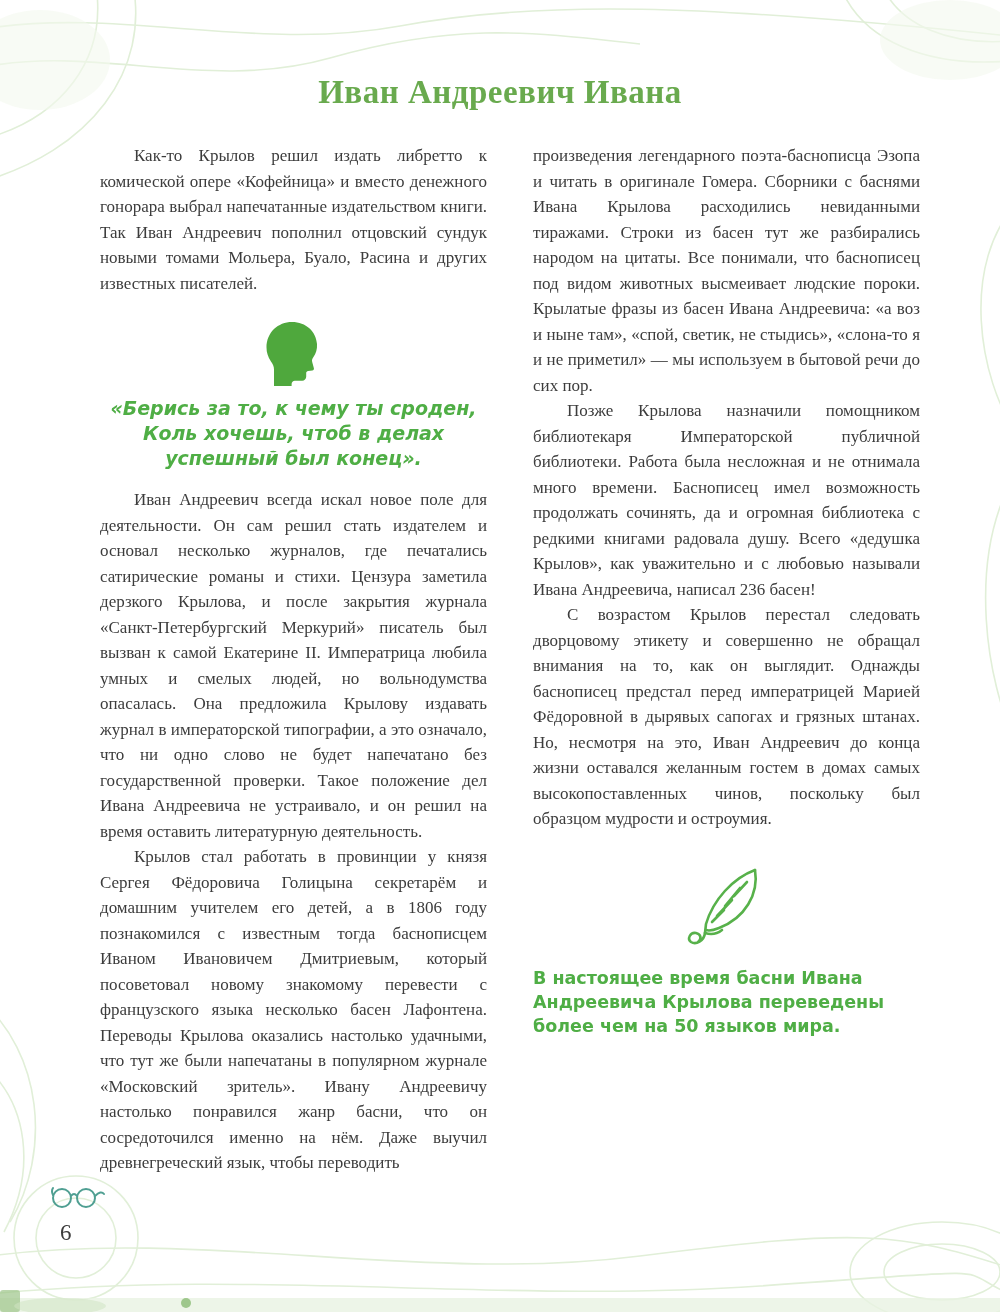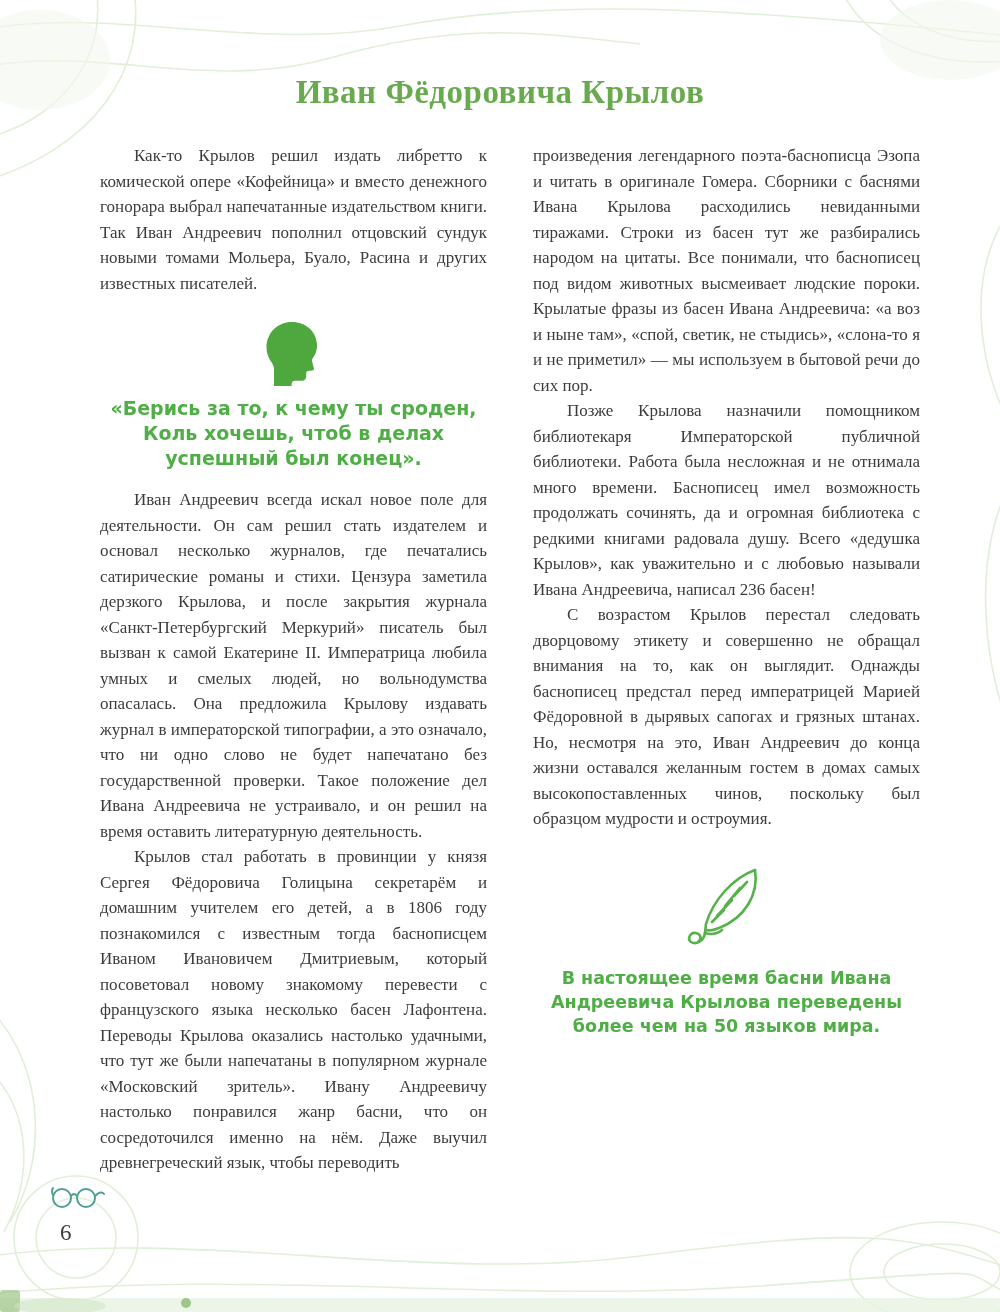--- a/index.html
+++ b/index.html
@@ -115,7 +115,7 @@
 
   <div class="content">
 
-    <h1 class="title">Иван Фёдоровича Крылов</h1>
+    <h1 class="title">Иван Андреевич Ивана</h1>
 
     <div class="columns">
 

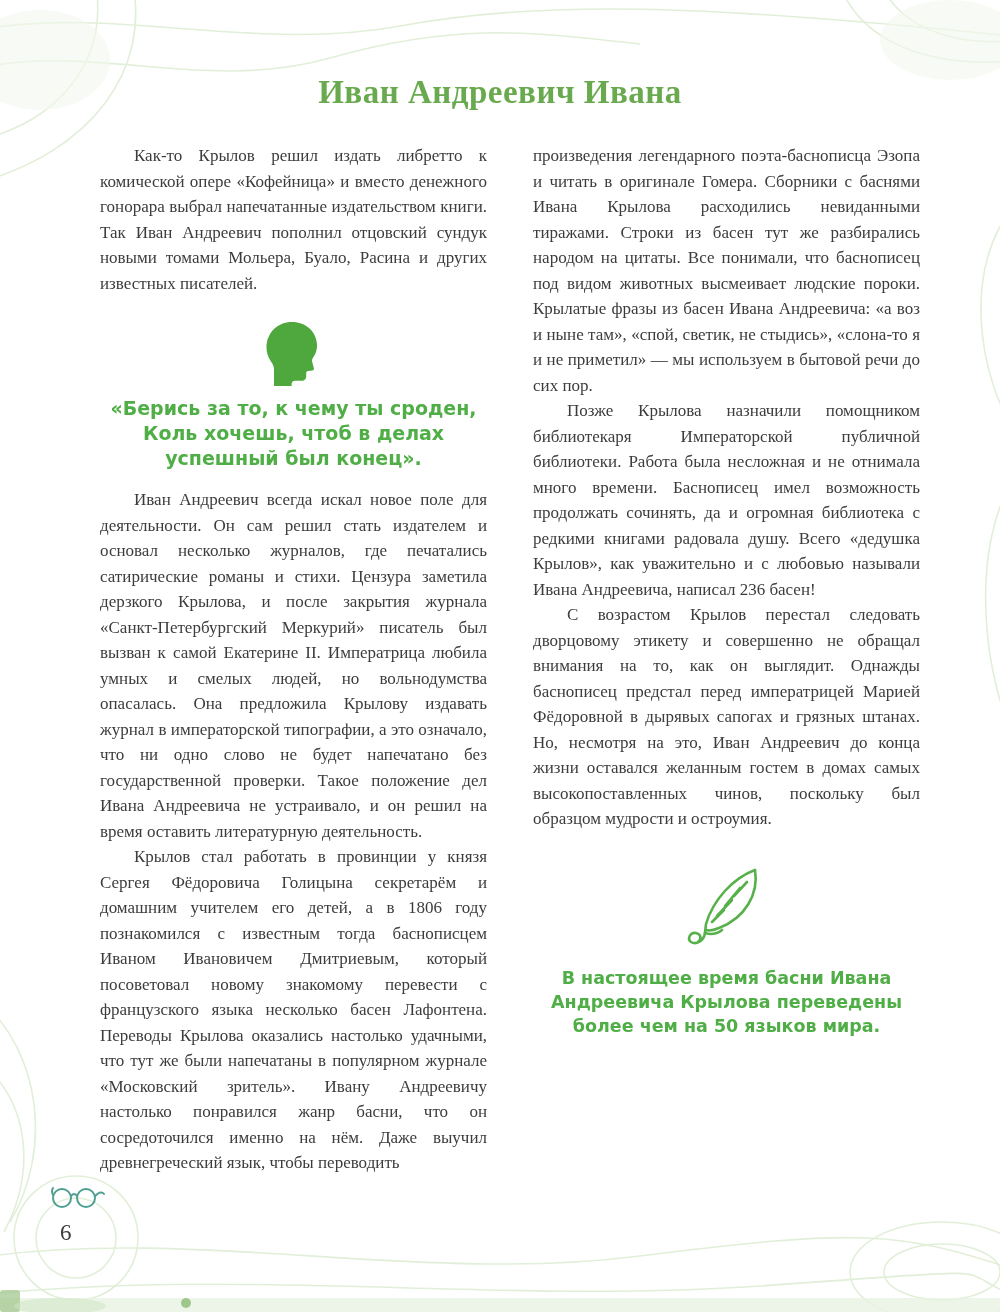--- a/index.html
+++ b/index.html
@@ -53,6 +53,7 @@
     text-align:center;
     white-space:pre-line;
     margin:0 0 16px;
+    font-style:italic;
   }
 
   .feather-wrap { width:100px; height:100px; margin:30px auto 4px; }

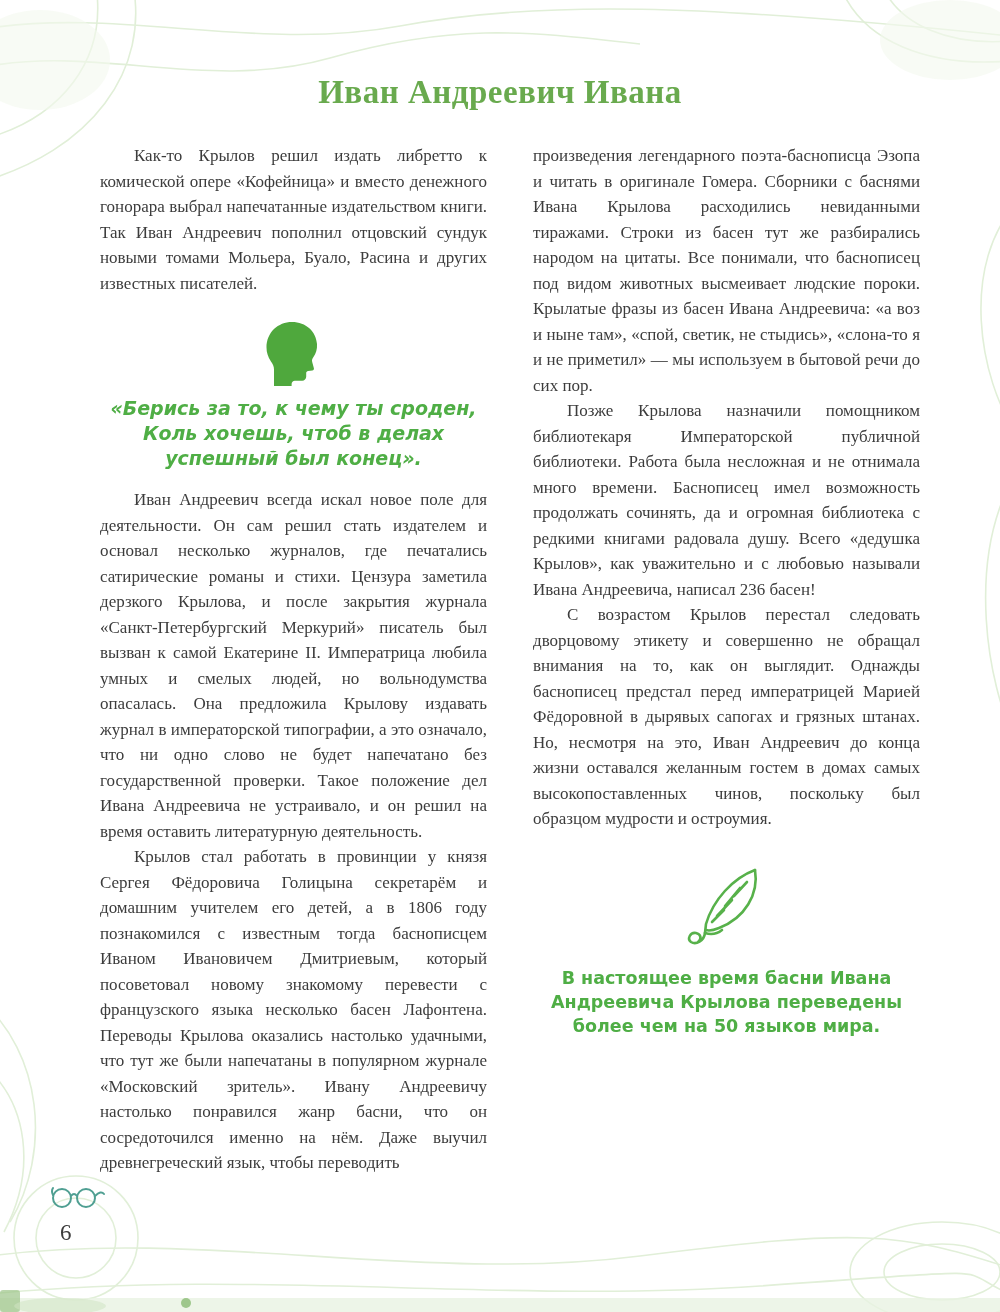--- a/index.html
+++ b/index.html
@@ -63,7 +63,7 @@
     color:#4fae45;
     font-size:17.5px;
     line-height:24px;
-    text-align:center;
+    text-align:left;
     white-space:pre-line;
     margin:0;
   }

